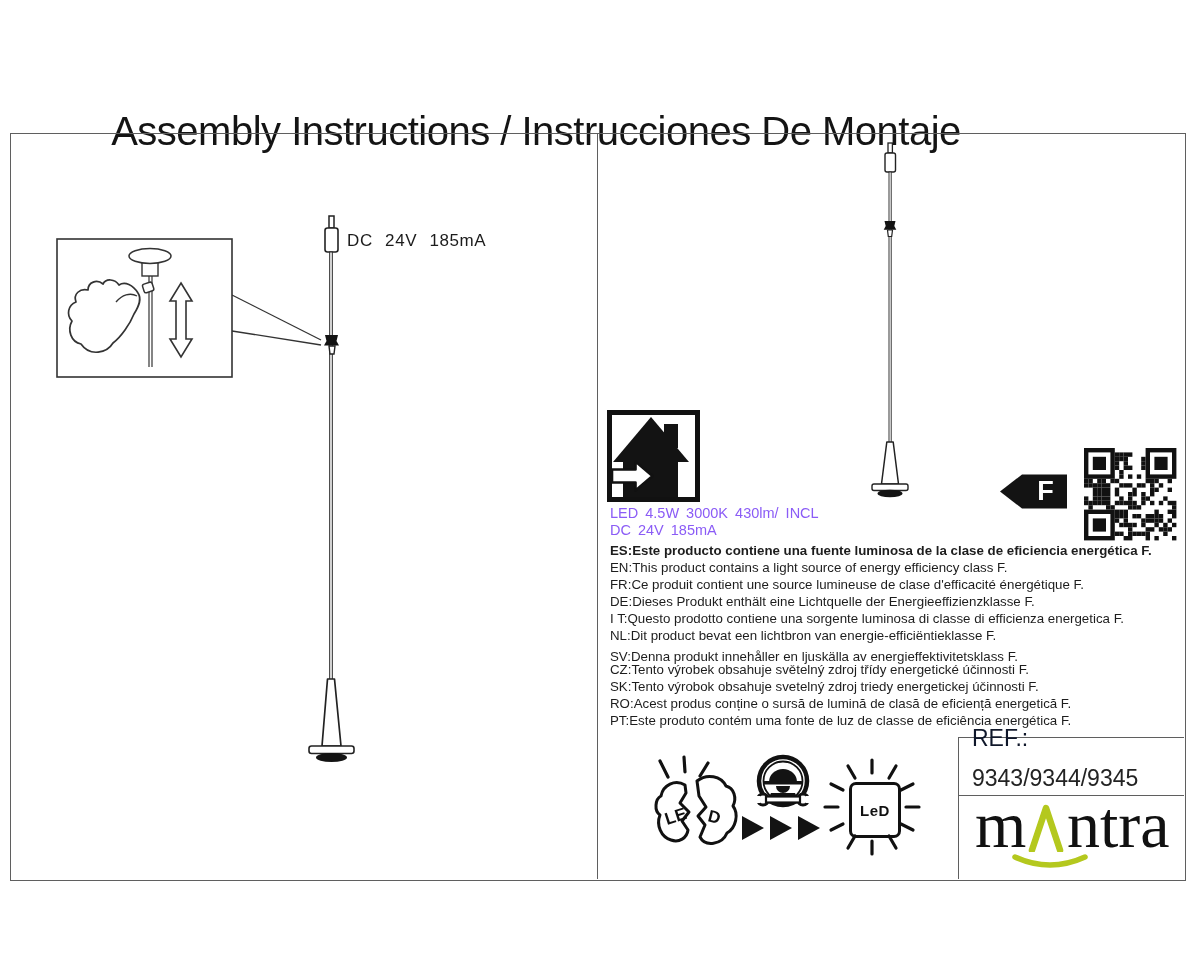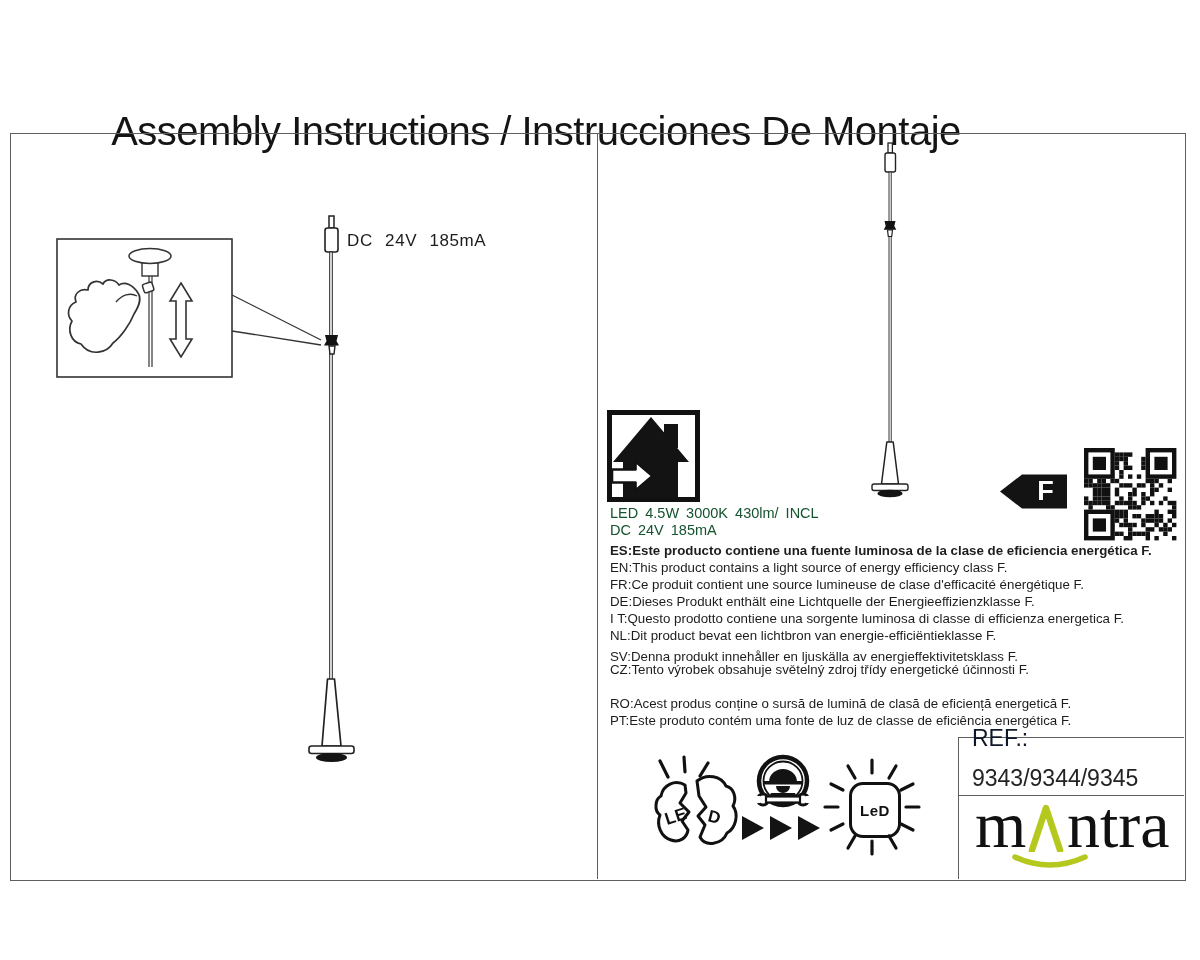--- a/index.html
+++ b/index.html
@@ -13,7 +13,7 @@
   .hline{height:1px;background:var(--border,#5f5f5f);}
   svg.art{left:0;top:0;width:1200px;height:960px;pointer-events:none;}
   .dc-left{left:347px;top:231px;font-size:17px;letter-spacing:.6px;word-spacing:7px;white-space:nowrap;}
-  .spec{left:610px;font-size:14.5px;word-spacing:3px;white-space:nowrap;color:#14532d;text-align:right;}
+  .spec{left:610px;font-size:14.5px;word-spacing:3px;white-space:nowrap;color:#8b5cf6;text-align:right;}
   .notice{left:610px;font-size:13.3px;white-space:nowrap;color:#1d1d1d;}
   .fletter{left:1024px;top:474px;width:43px;height:34px;line-height:34px;text-align:center;
            color:#fff;font-size:27px;font-weight:bold;}

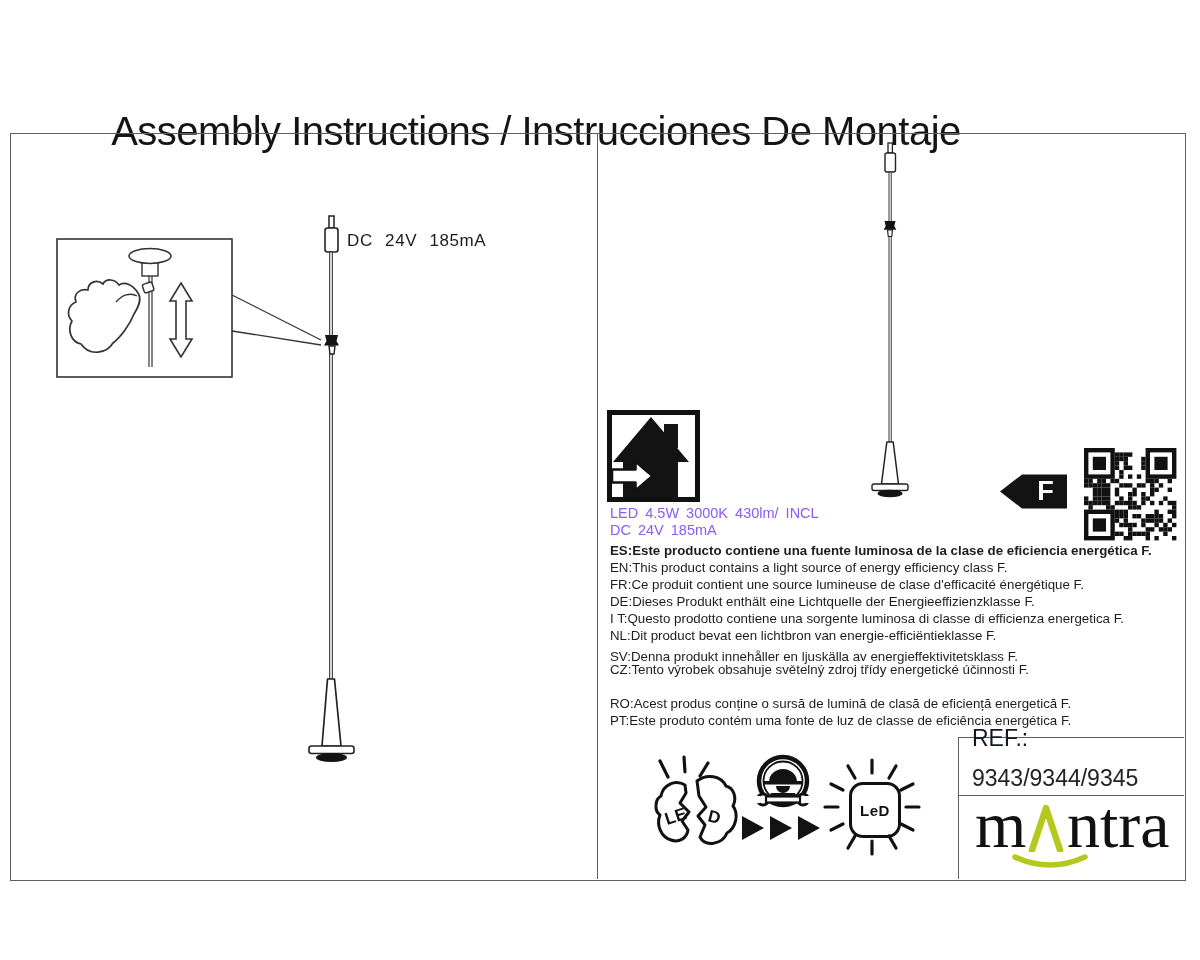--- a/index.html
+++ b/index.html
@@ -316,6 +316,7 @@
   <div class="abs notice" style="top:628px;">NL:Dit product bevat een lichtbron van energie-efficiëntieklasse F.</div>
   <div class="abs notice" style="top:649px;">SV:Denna produkt innehåller en ljuskälla av energieffektivitetsklass F.</div>
   <div class="abs notice" style="top:662px;">CZ:Tento výrobek obsahuje světelný zdroj třídy energetické účinnosti F.</div>
+  <div class="abs notice" style="top:679px;">SK:Tento výrobok obsahuje svetelný zdroj triedy energetickej účinnosti F.</div>
   <div class="abs notice" style="top:696px;">RO:Acest produs conține o sursă de lumină de clasă de eficiență energetică F.</div>
   <div class="abs notice" style="top:713px;">PT:Este produto contém uma fonte de luz de classe de eficiência energética F.</div>
 

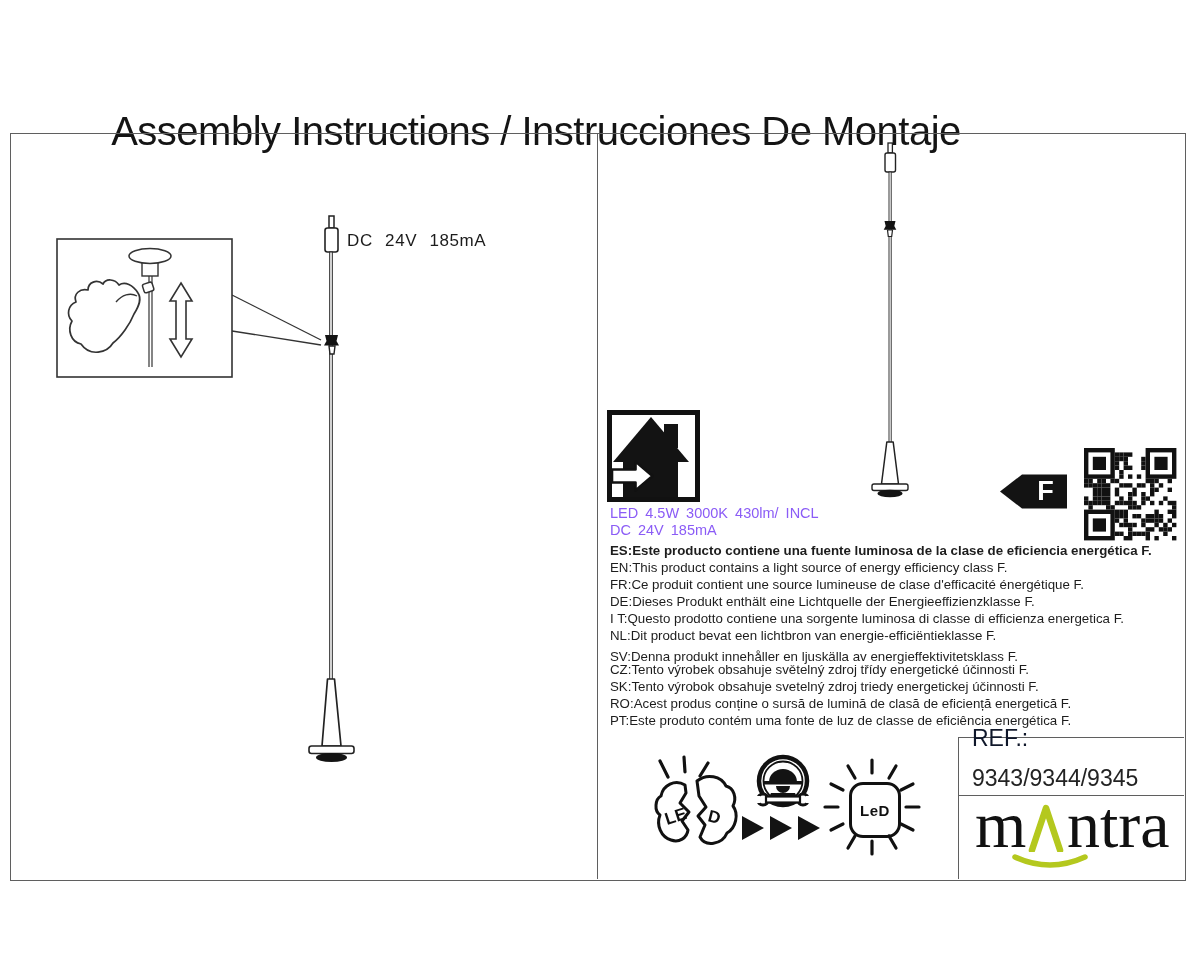--- a/index.html
+++ b/index.html
@@ -25,7 +25,7 @@
   .logo .p1{left:0;}
   .logo .p2{left:92px;}
   .logo svg{position:absolute;}
-  .ledbadge{left:849px;top:782px;width:46px;height:50px;border:3.5px solid #111;border-radius:14px;
+  .ledbadge{left:849px;top:782px;width:46px;height:50px;border:3.5px solid #111;border-radius:7px;
             display:flex;align-items:center;justify-content:center;font-size:15px;font-weight:bold;
             letter-spacing:.5px;color:#111;}
 </style>

